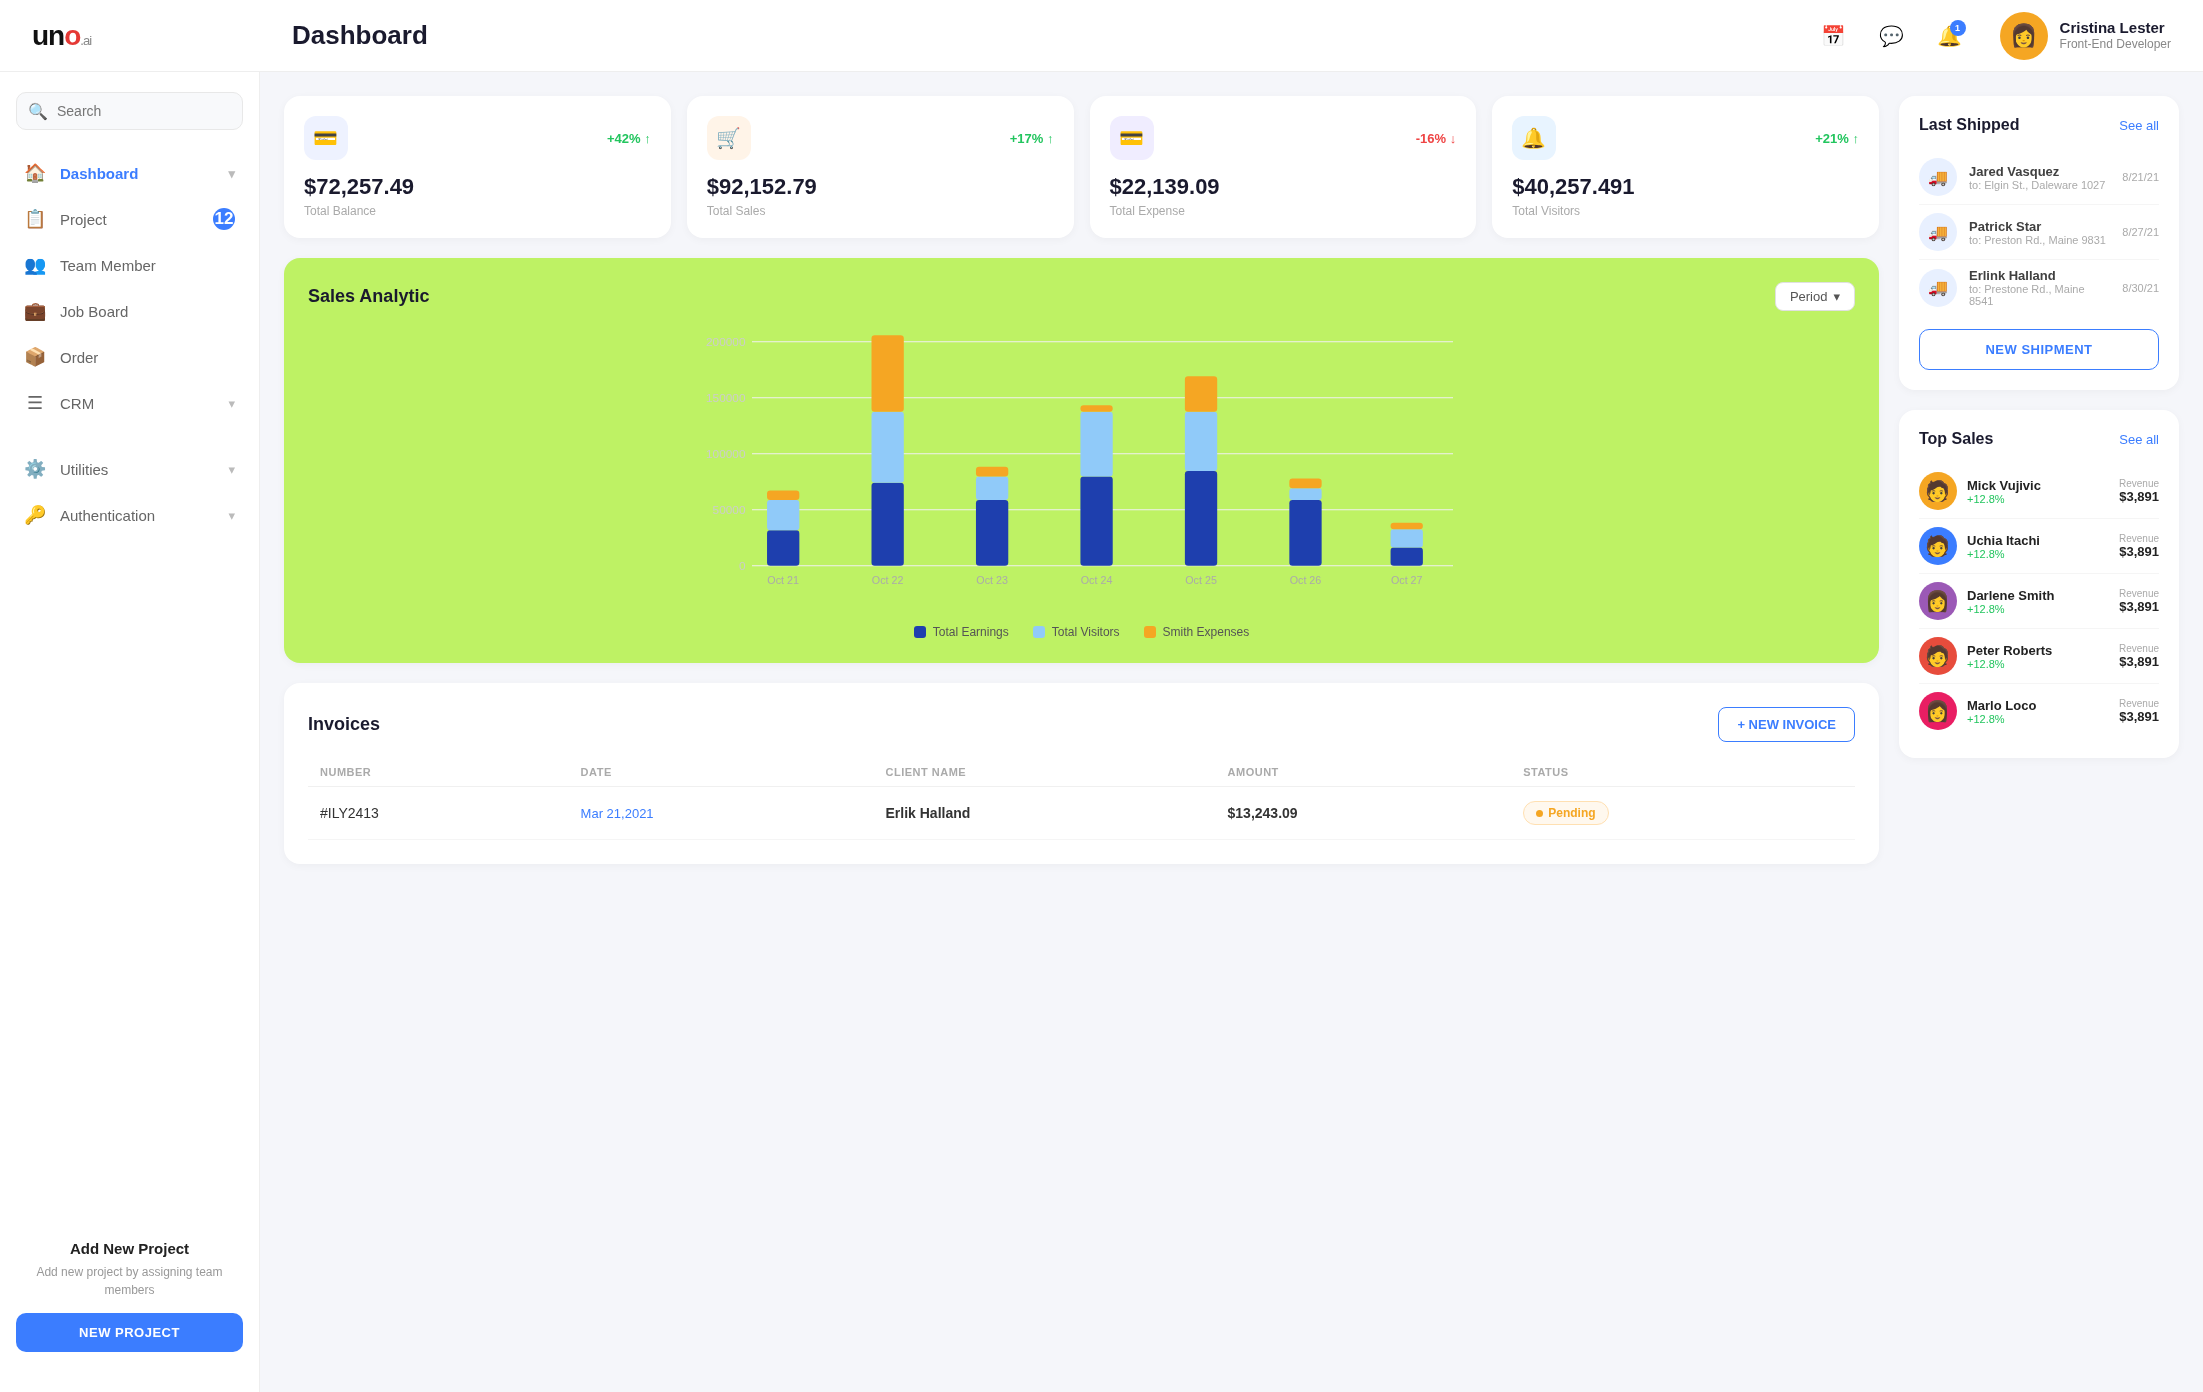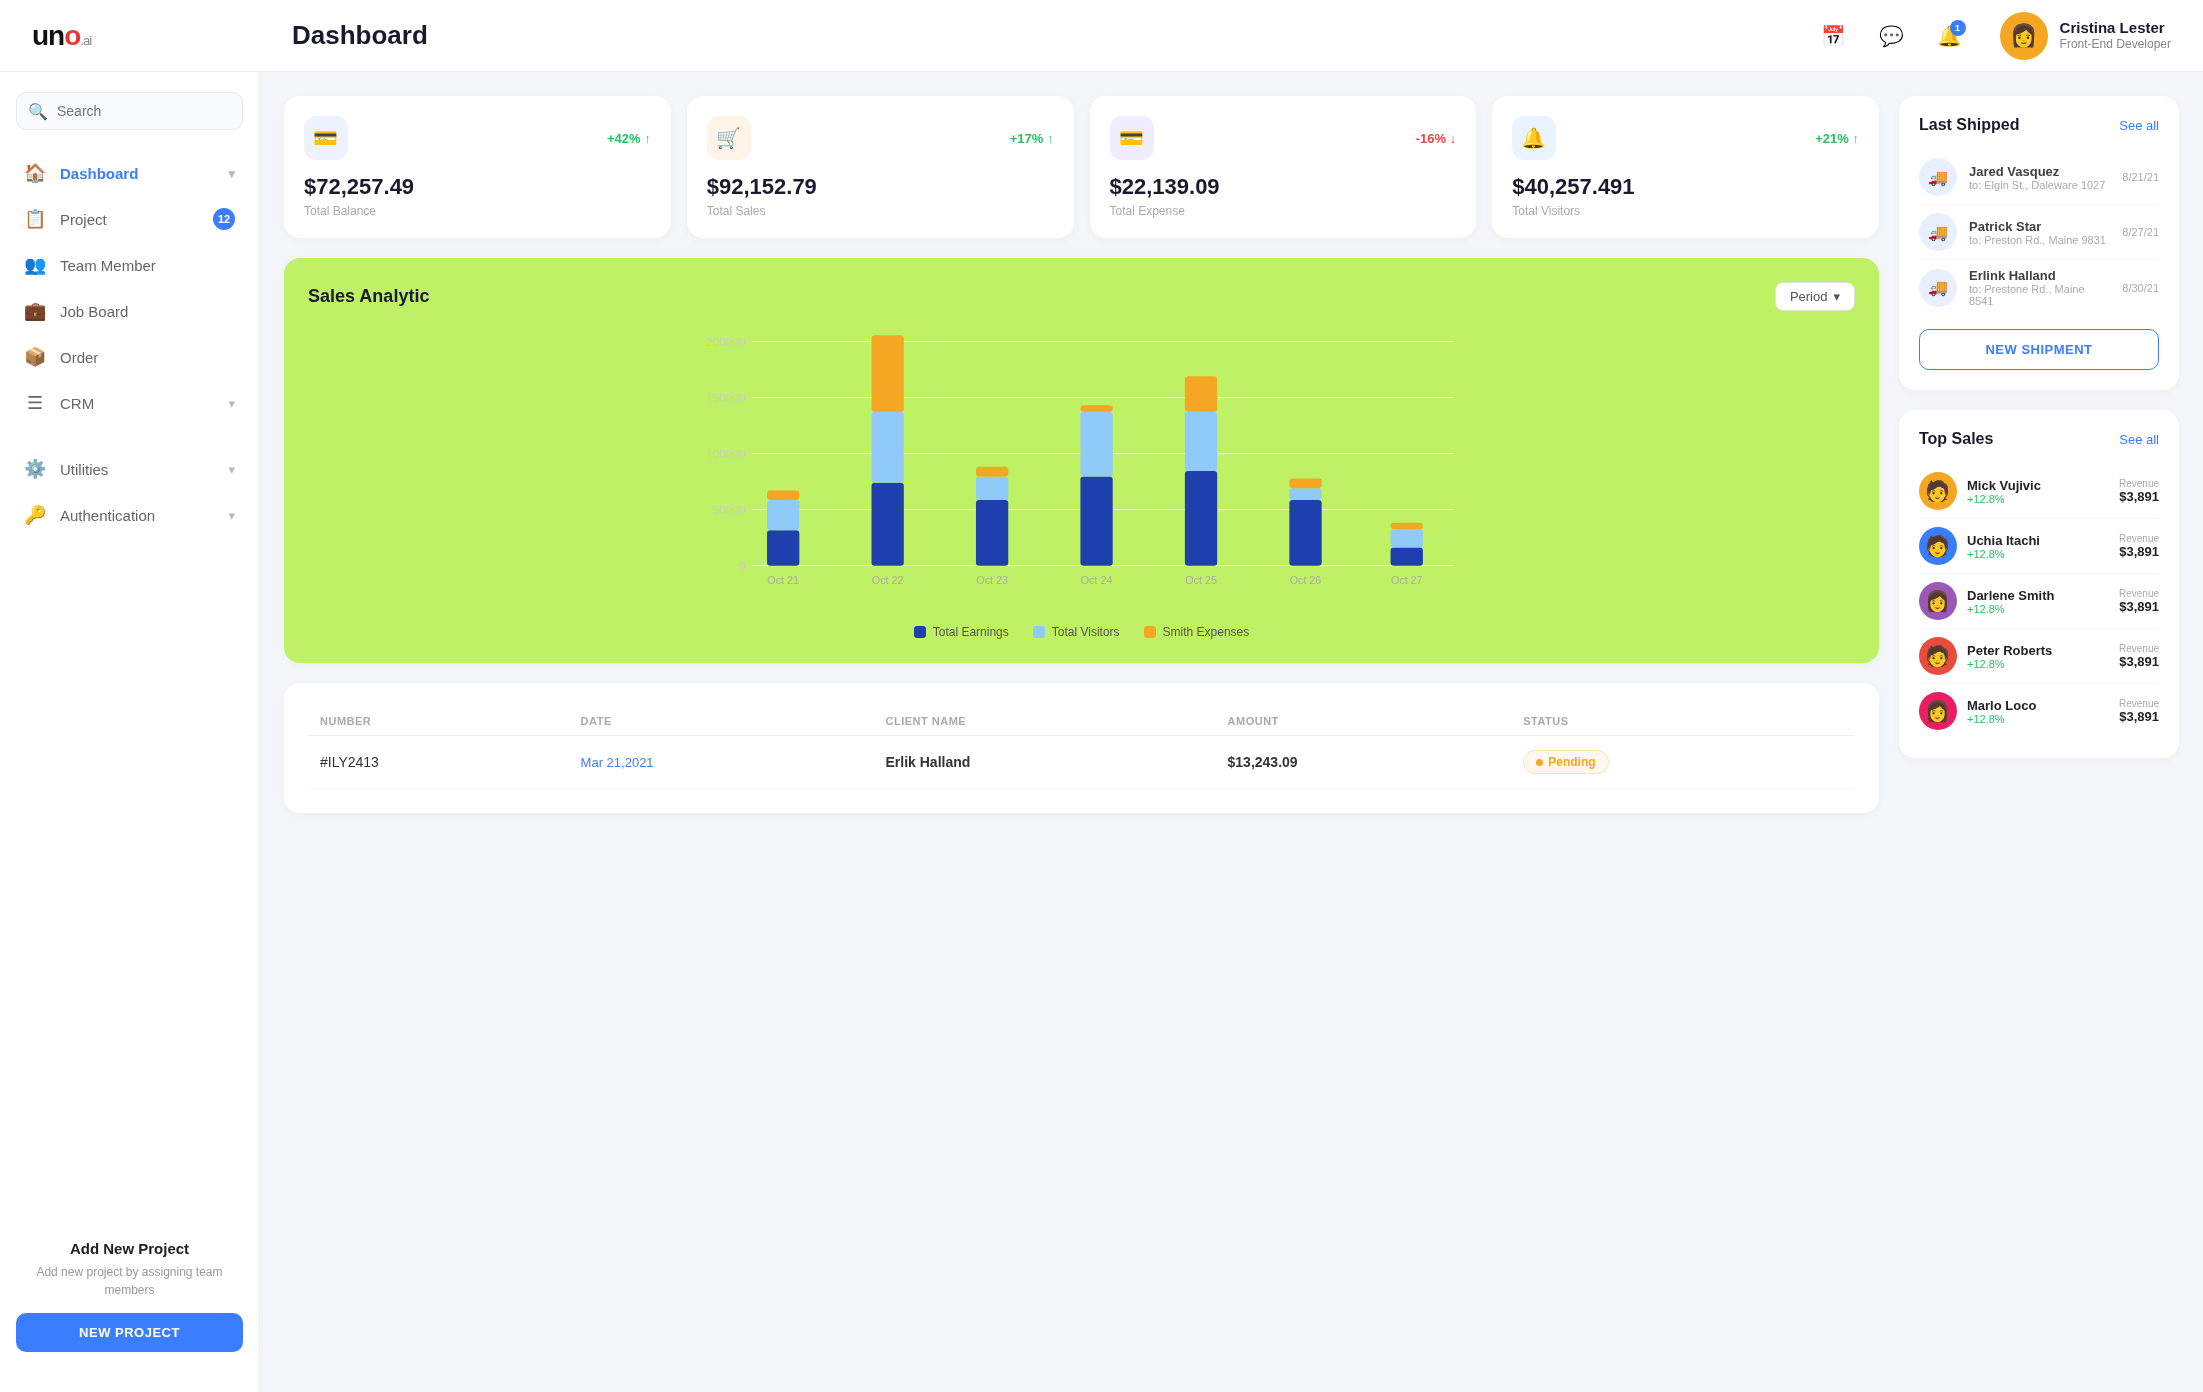--- a/index.html
+++ b/index.html
@@ -40,7 +40,7 @@
     .nav-item.active { color: #3b7dff; font-weight: 600; }
     .nav-item .nav-icon { font-size: 18px; width: 22px; text-align: center; }
     .nav-item .nav-label { flex: 1; }
-    .nav-item .badge { background: #3b7dff; color: #fff; font-size: 11px; border-radius: 50%; width: 22px; height: 22px; display: flex; align-items: center; justify-content: center; font-weight: 700; }
+    .nav-item .badge { background: #3b7dff; color: #fff; font-size: 17px; border-radius: 50%; width: 22px; height: 22px; display: flex; align-items: center; justify-content: center; font-weight: 700; }
     .nav-item .chevron { color: #bbb; font-size: 13px; }
     .nav-divider { height: 20px; }
     .sidebar-bottom { margin-top: auto; padding: 20px 16px; text-align: center; }

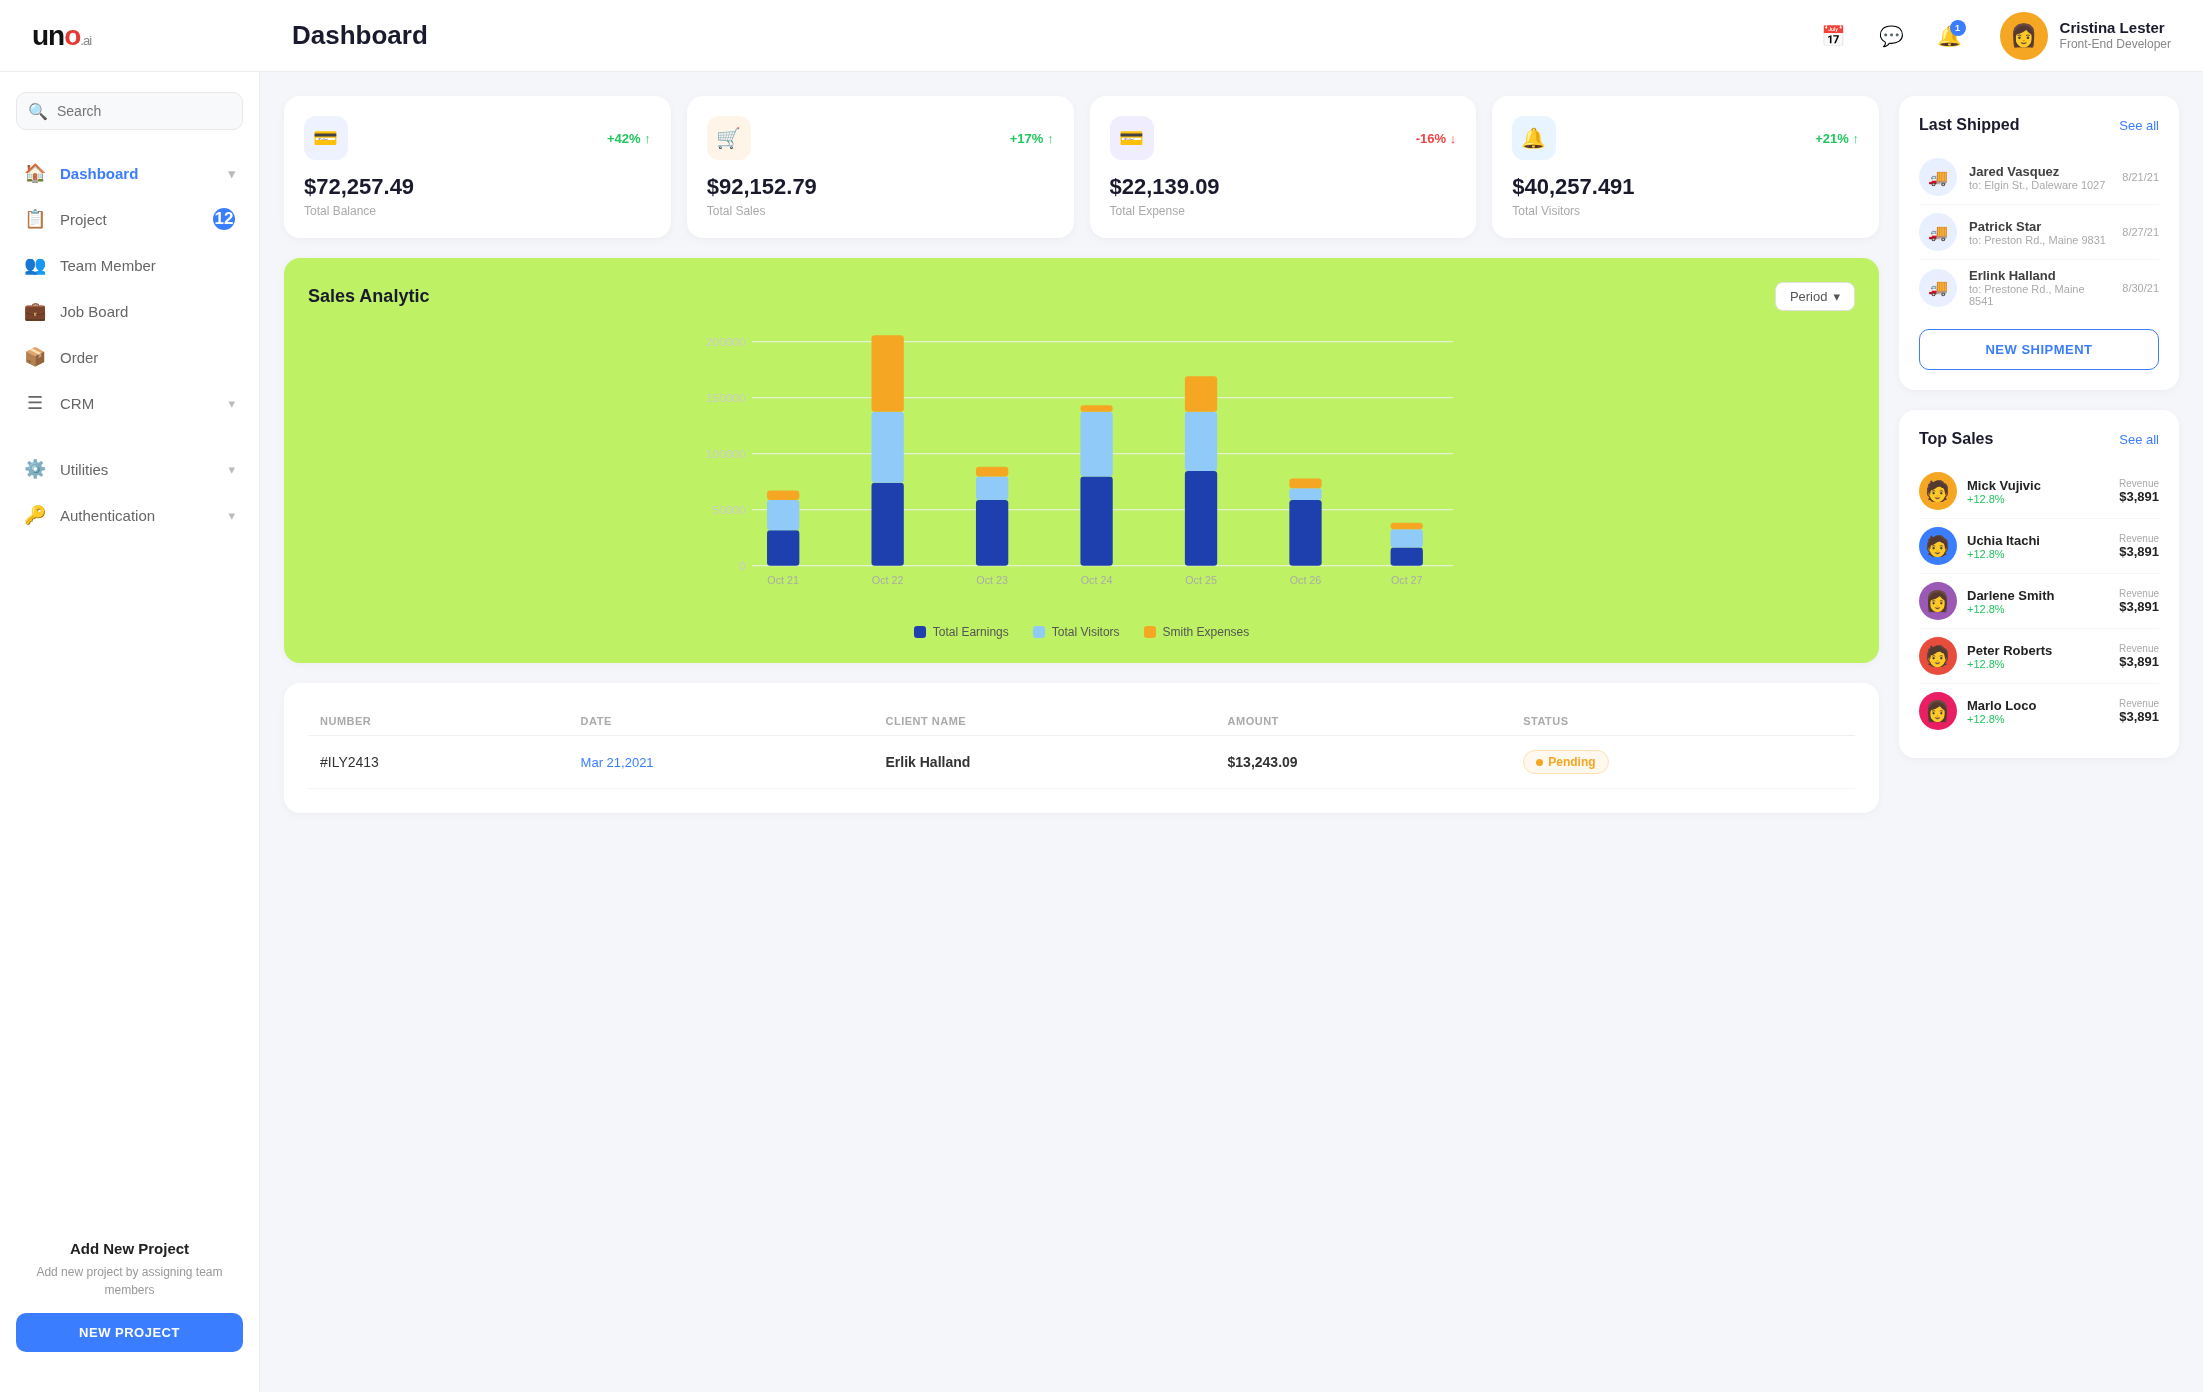--- a/index.html
+++ b/index.html
@@ -342,6 +342,10 @@
       </div>
 
       <div class="invoices-card">
+        <div class="invoices-header">
+          <div class="invoices-title">Invoices</div>
+          <button class="new-invoice-btn">+ NEW INVOICE</button>
+        </div>
         <table class="inv-table">
           <thead id="inv-thead">
               <tr>

